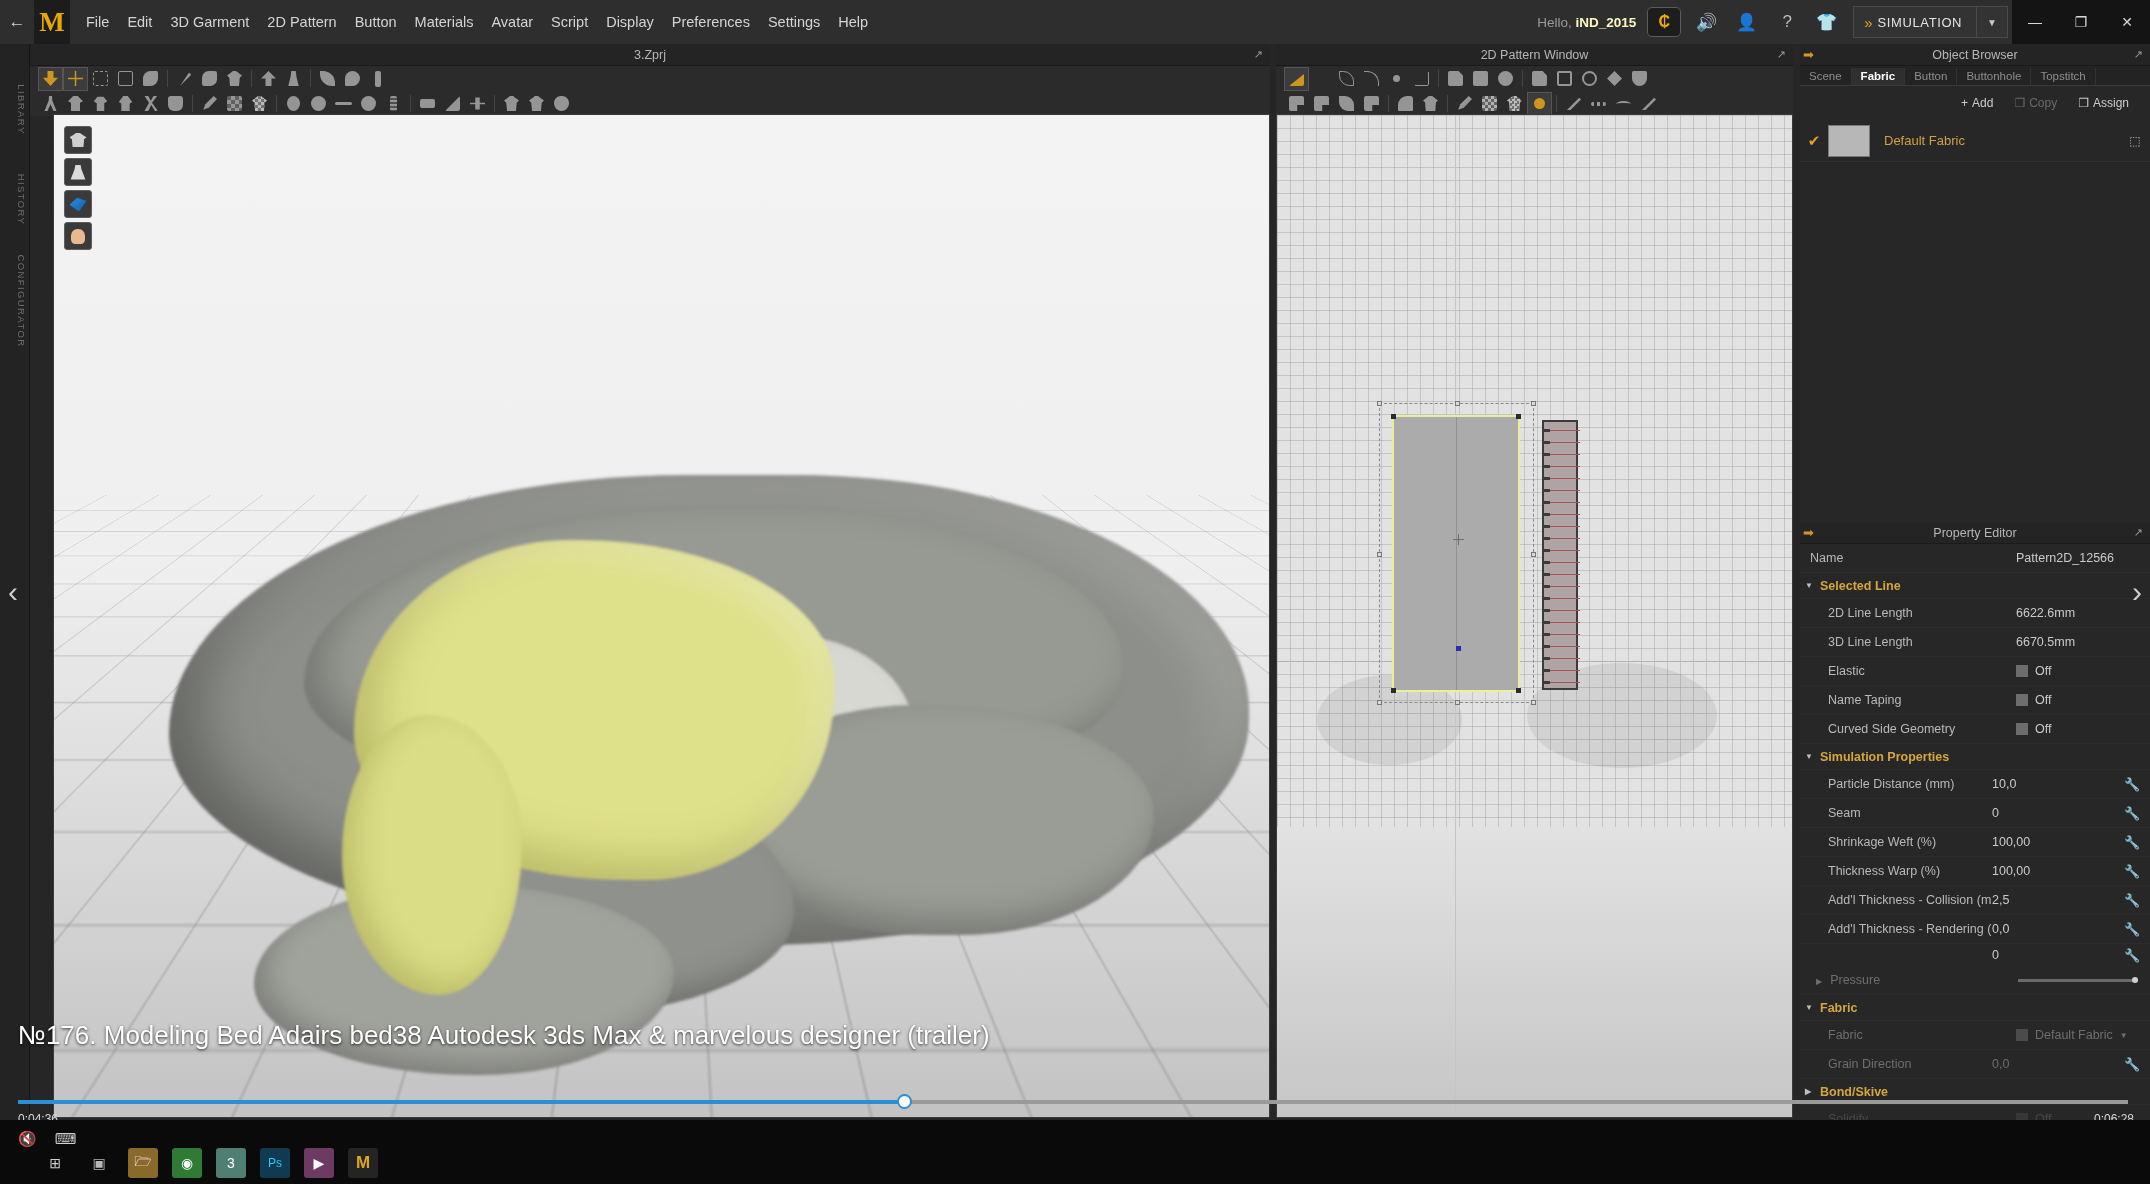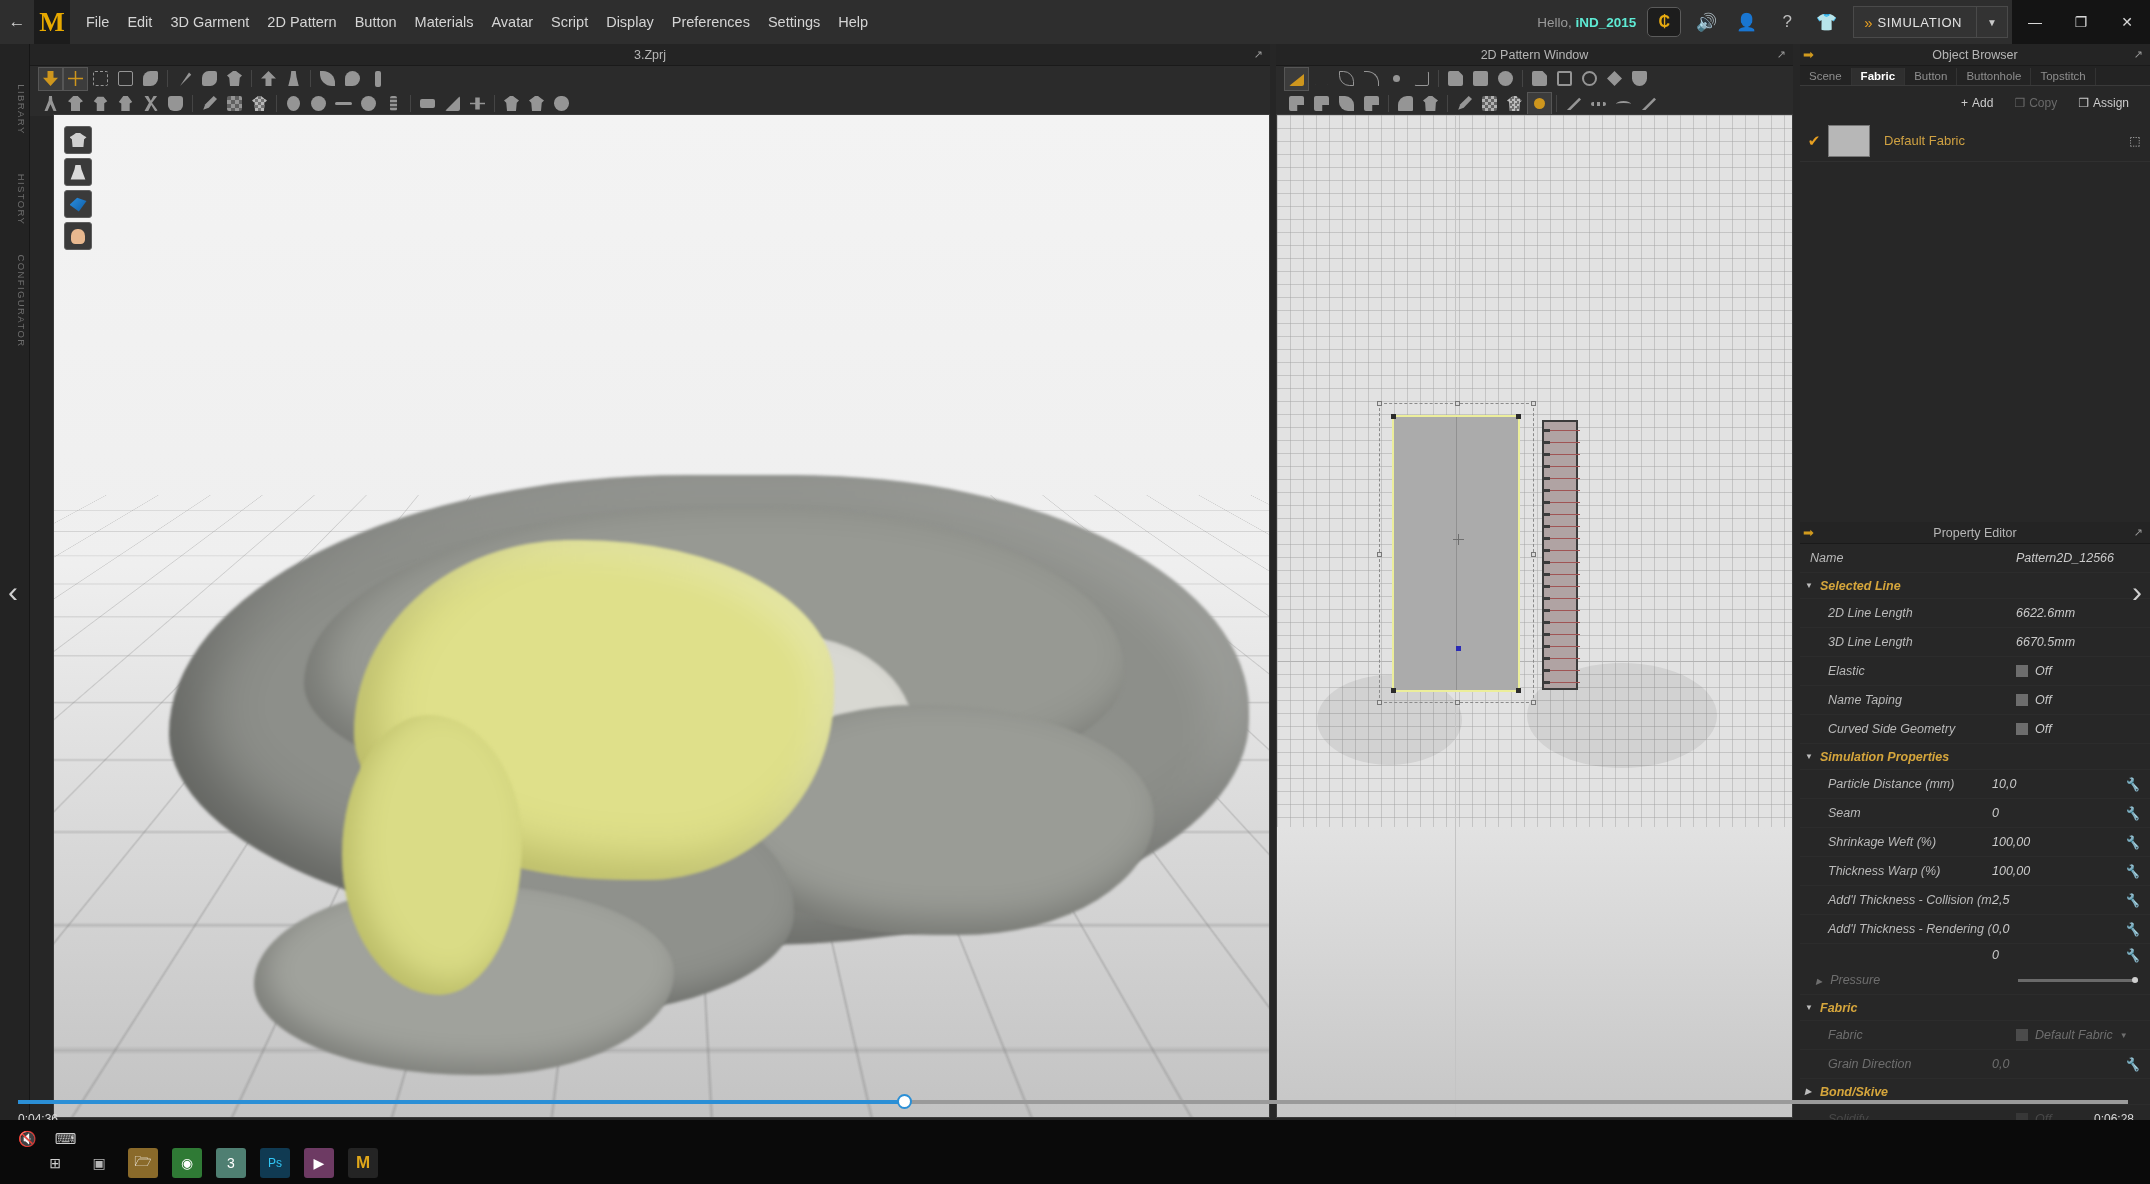--- a/index.html
+++ b/index.html
@@ -22,7 +22,7 @@
 
   .topright{ position:absolute; right:0; top:0; height:44px; display:flex; align-items:center; }
   .hello{ color:#9a9a9a; font-size:13.5px; margin-right:5px;}
-  .hello b{ color:#5eead4; font-weight:bold; }
+  .hello b{ color:#fef9c3; font-weight:bold; }
   .tr-icon{ width:40px; height:44px; display:flex; align-items:center; justify-content:center;
      color:#bdbdbd; font-size:17px; }
   .cloud-btn{ width:34px;height:30px; margin:0 6px; border:1px solid #5b5b5b; border-radius:5px;

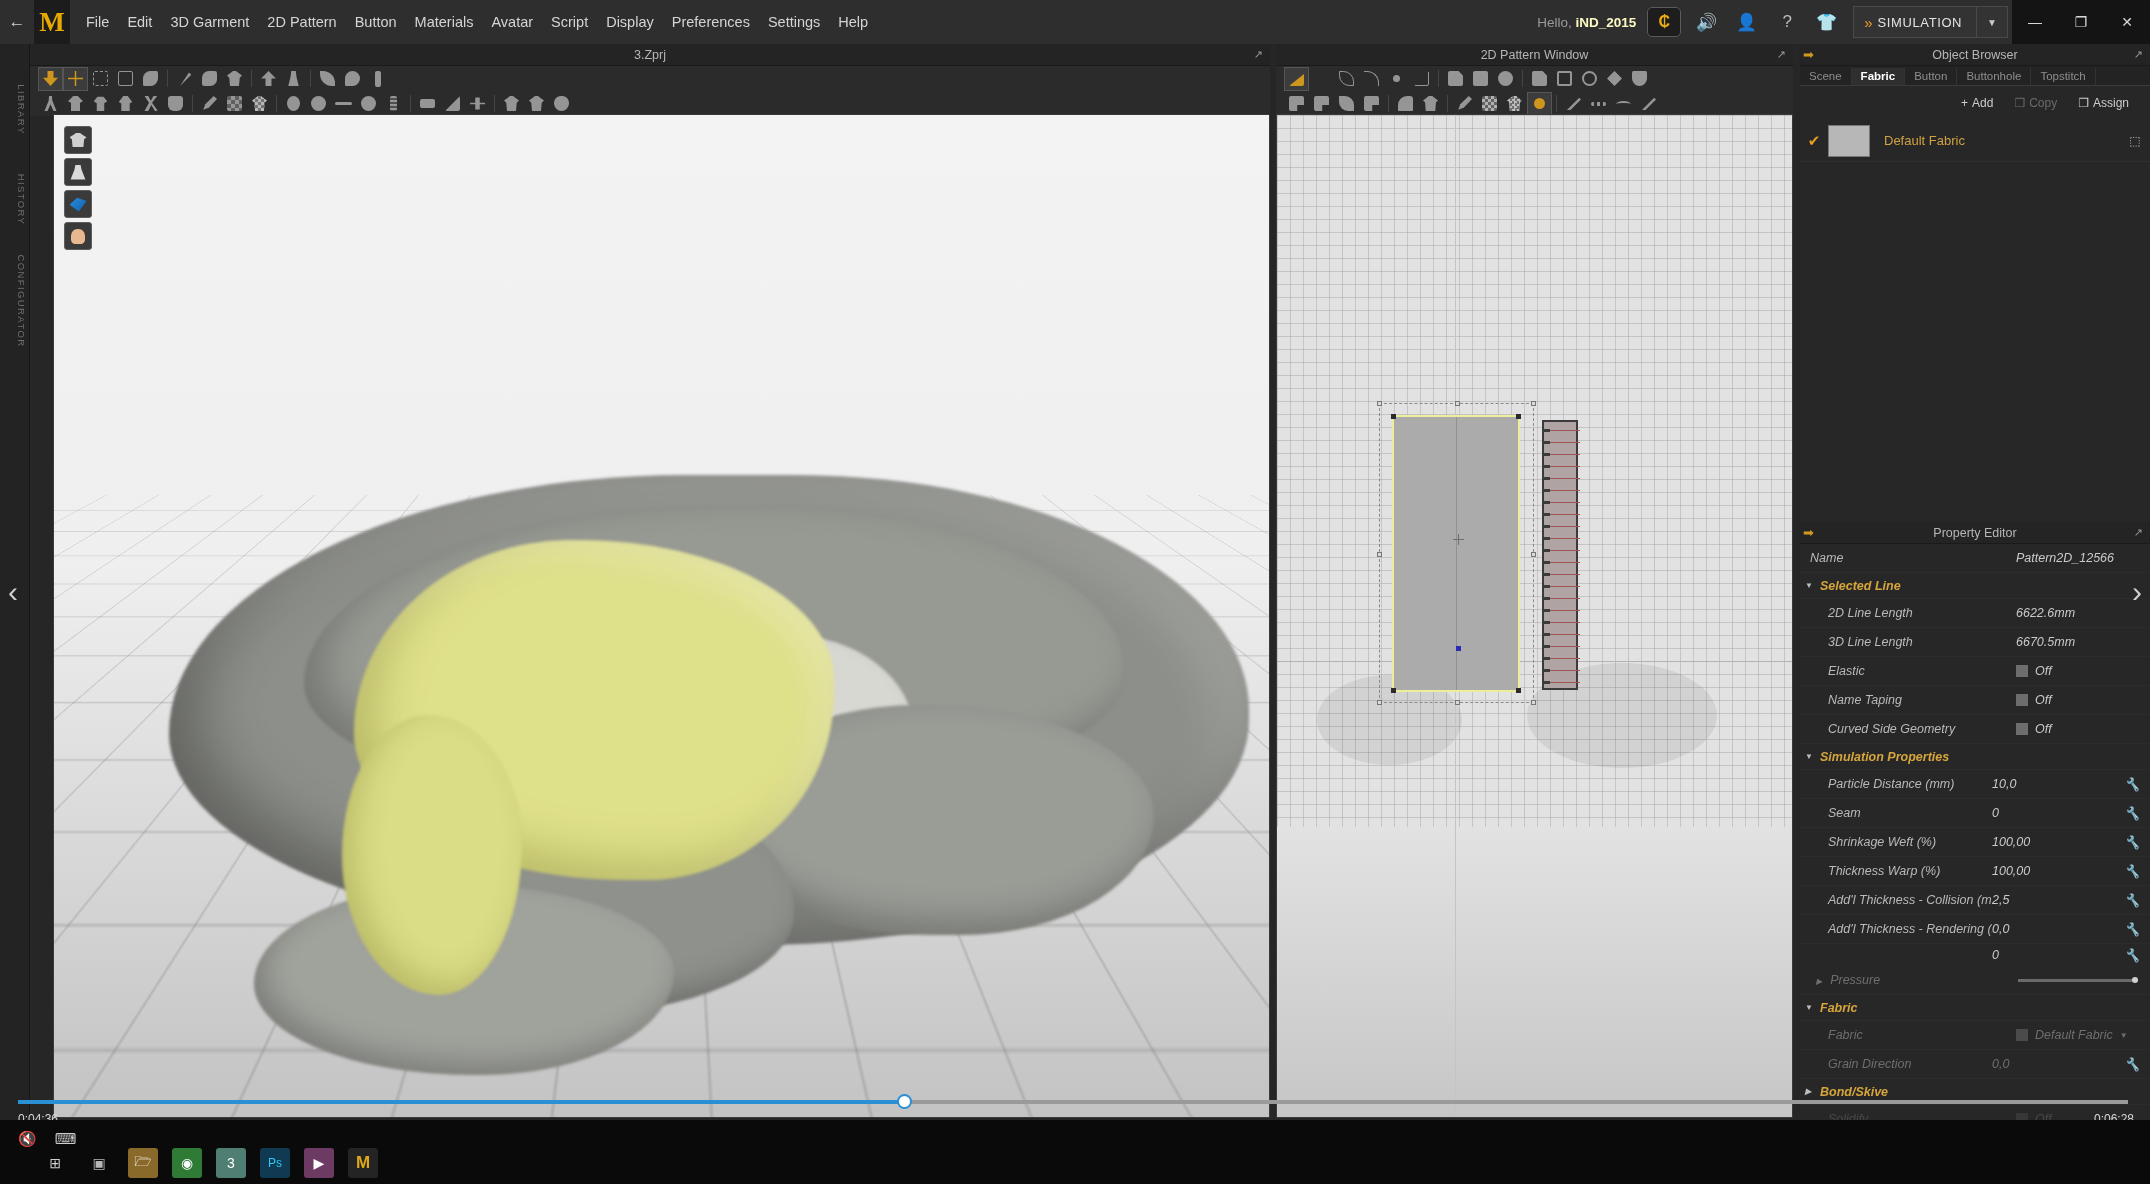--- a/index.html
+++ b/index.html
@@ -146,7 +146,7 @@
   
   .pe-title{ position:absolute; left:1800px; top:522px; width:350px; }
   .pe-body{ position:absolute; left:1800px; top:544px; width:350px; height:576px;
-     overflow:hidden;font-style:italic; }
+     overflow:hidden; }
   .pe-row{ display:flex; align-items:center; height:29px; padding:0 6px 0 10px;
      border-bottom:1px solid #2c2c2c; }
   .pe-row .k{ flex:1; color:#b9b9b9; font-size:12.5px; white-space:nowrap; overflow:hidden; }

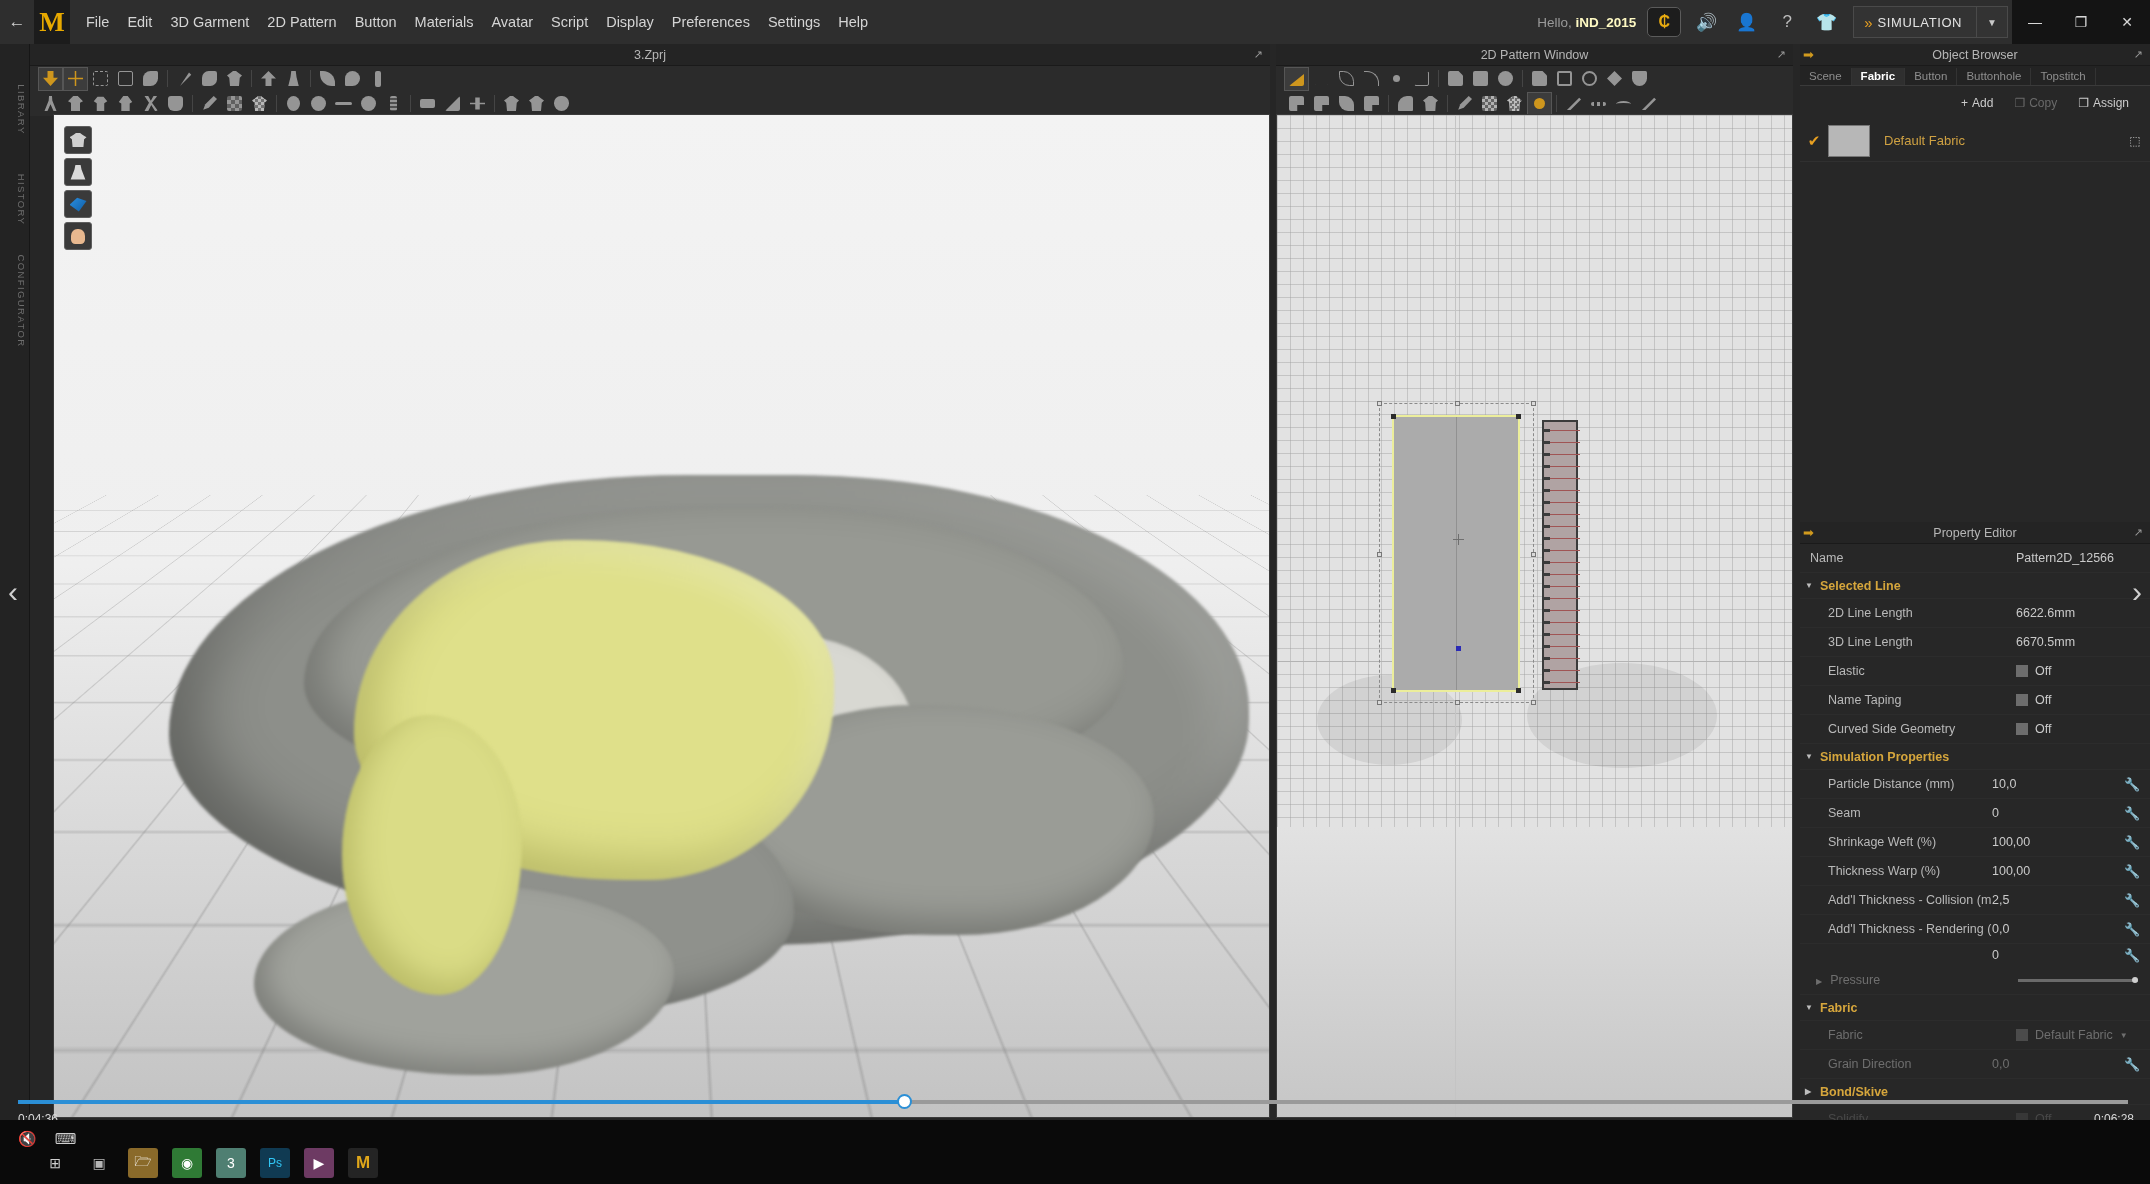--- a/index.html
+++ b/index.html
@@ -732,6 +732,7 @@
     <div class="sidenav" style="left:8px; top:575px;">‹</div>
     <div class="sidenav" style="right:8px; top:575px;">›</div>
 
+    <div class="caption">№176. Modeling Bed  Adairs bed38  Autodesk 3ds Max &amp; marvelous designer (trailer)</div>
     <div class="verline">Version: 3.2.96   (r27585)</div>
   </div>
 

